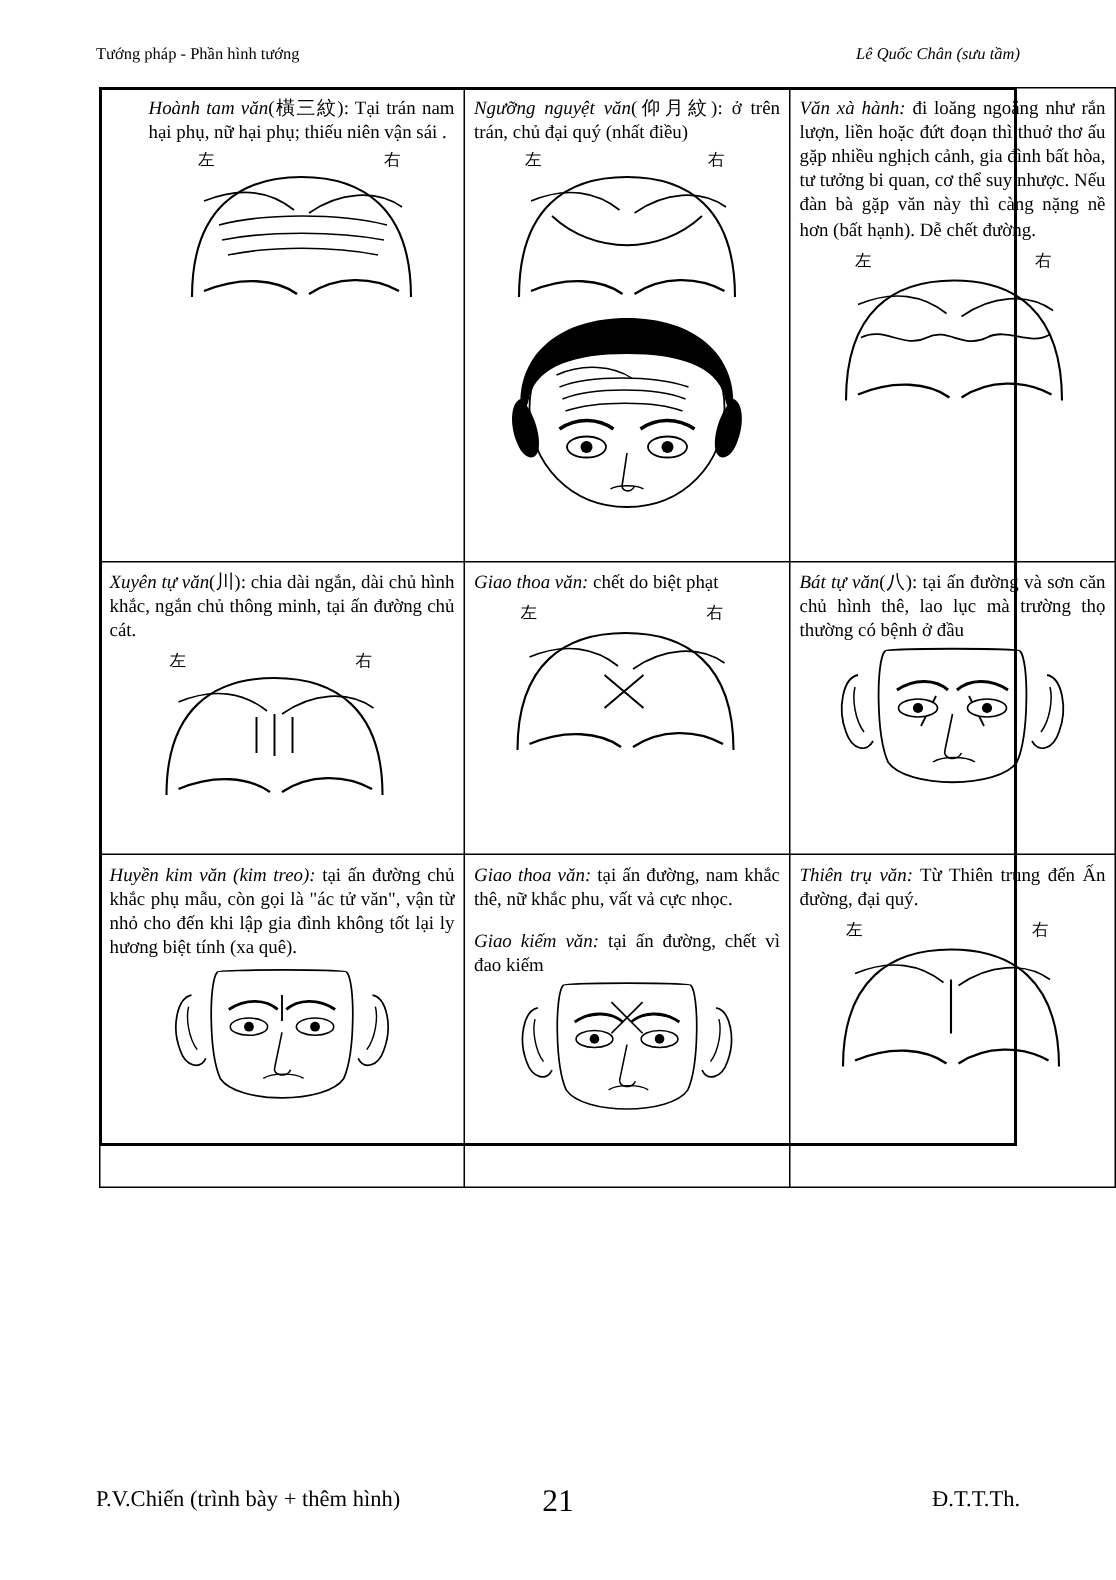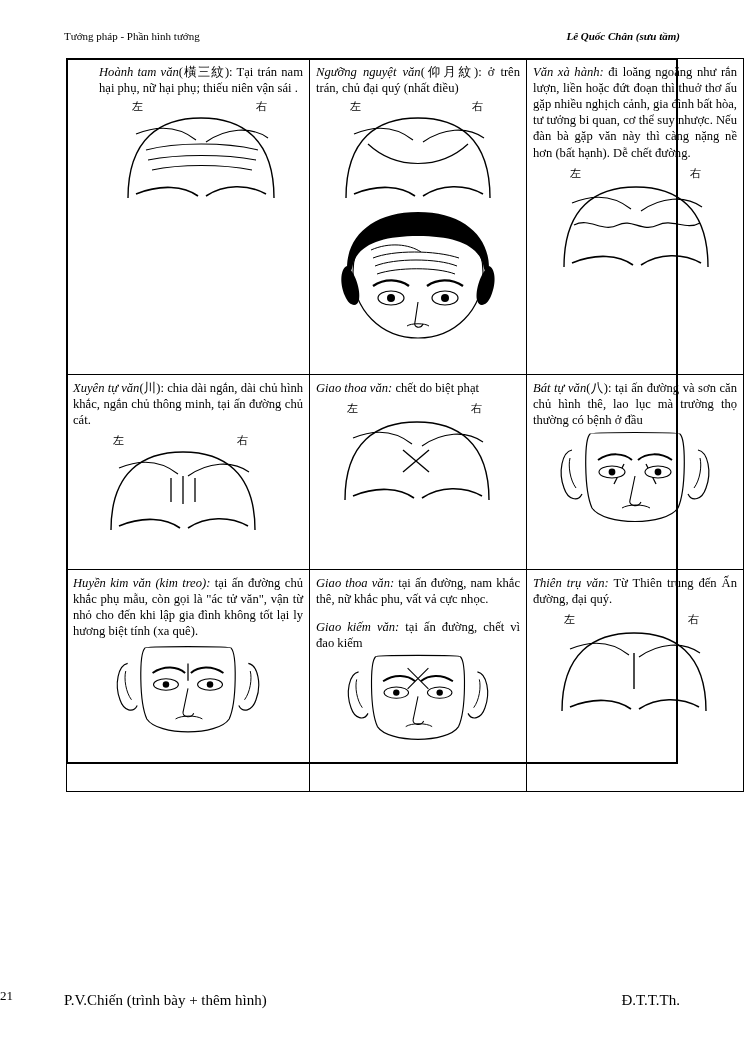--- a/index.html
+++ b/index.html
@@ -35,7 +35,7 @@
     font-family: "Liberation Serif", serif;
   }
   .header-right {
-    font-weight: bold;
+    font-weight: normal;
     font-style: italic;
     font-family: "Liberation Serif", serif;
   }

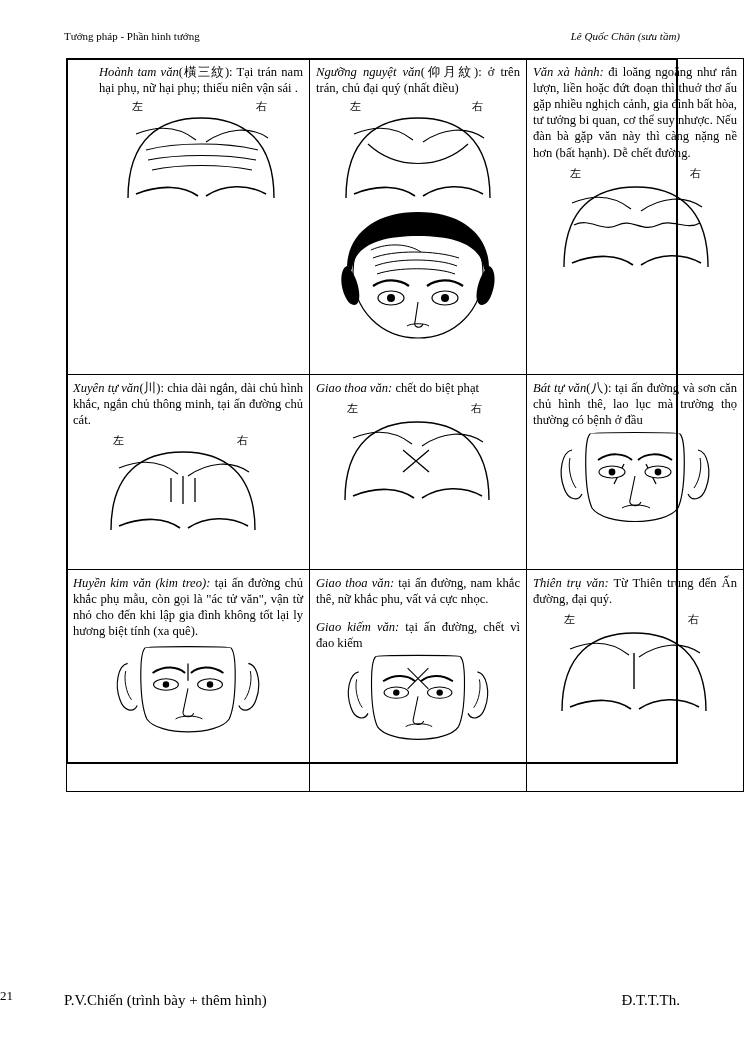--- a/index.html
+++ b/index.html
@@ -54,8 +54,8 @@
     position: absolute;
     left: 0; right: 0;
     top: 988px;
-    text-align: left;
-    font-size: 13px;
+    text-align: center;
+    font-size: 21px;
   }
   
   .grid {

